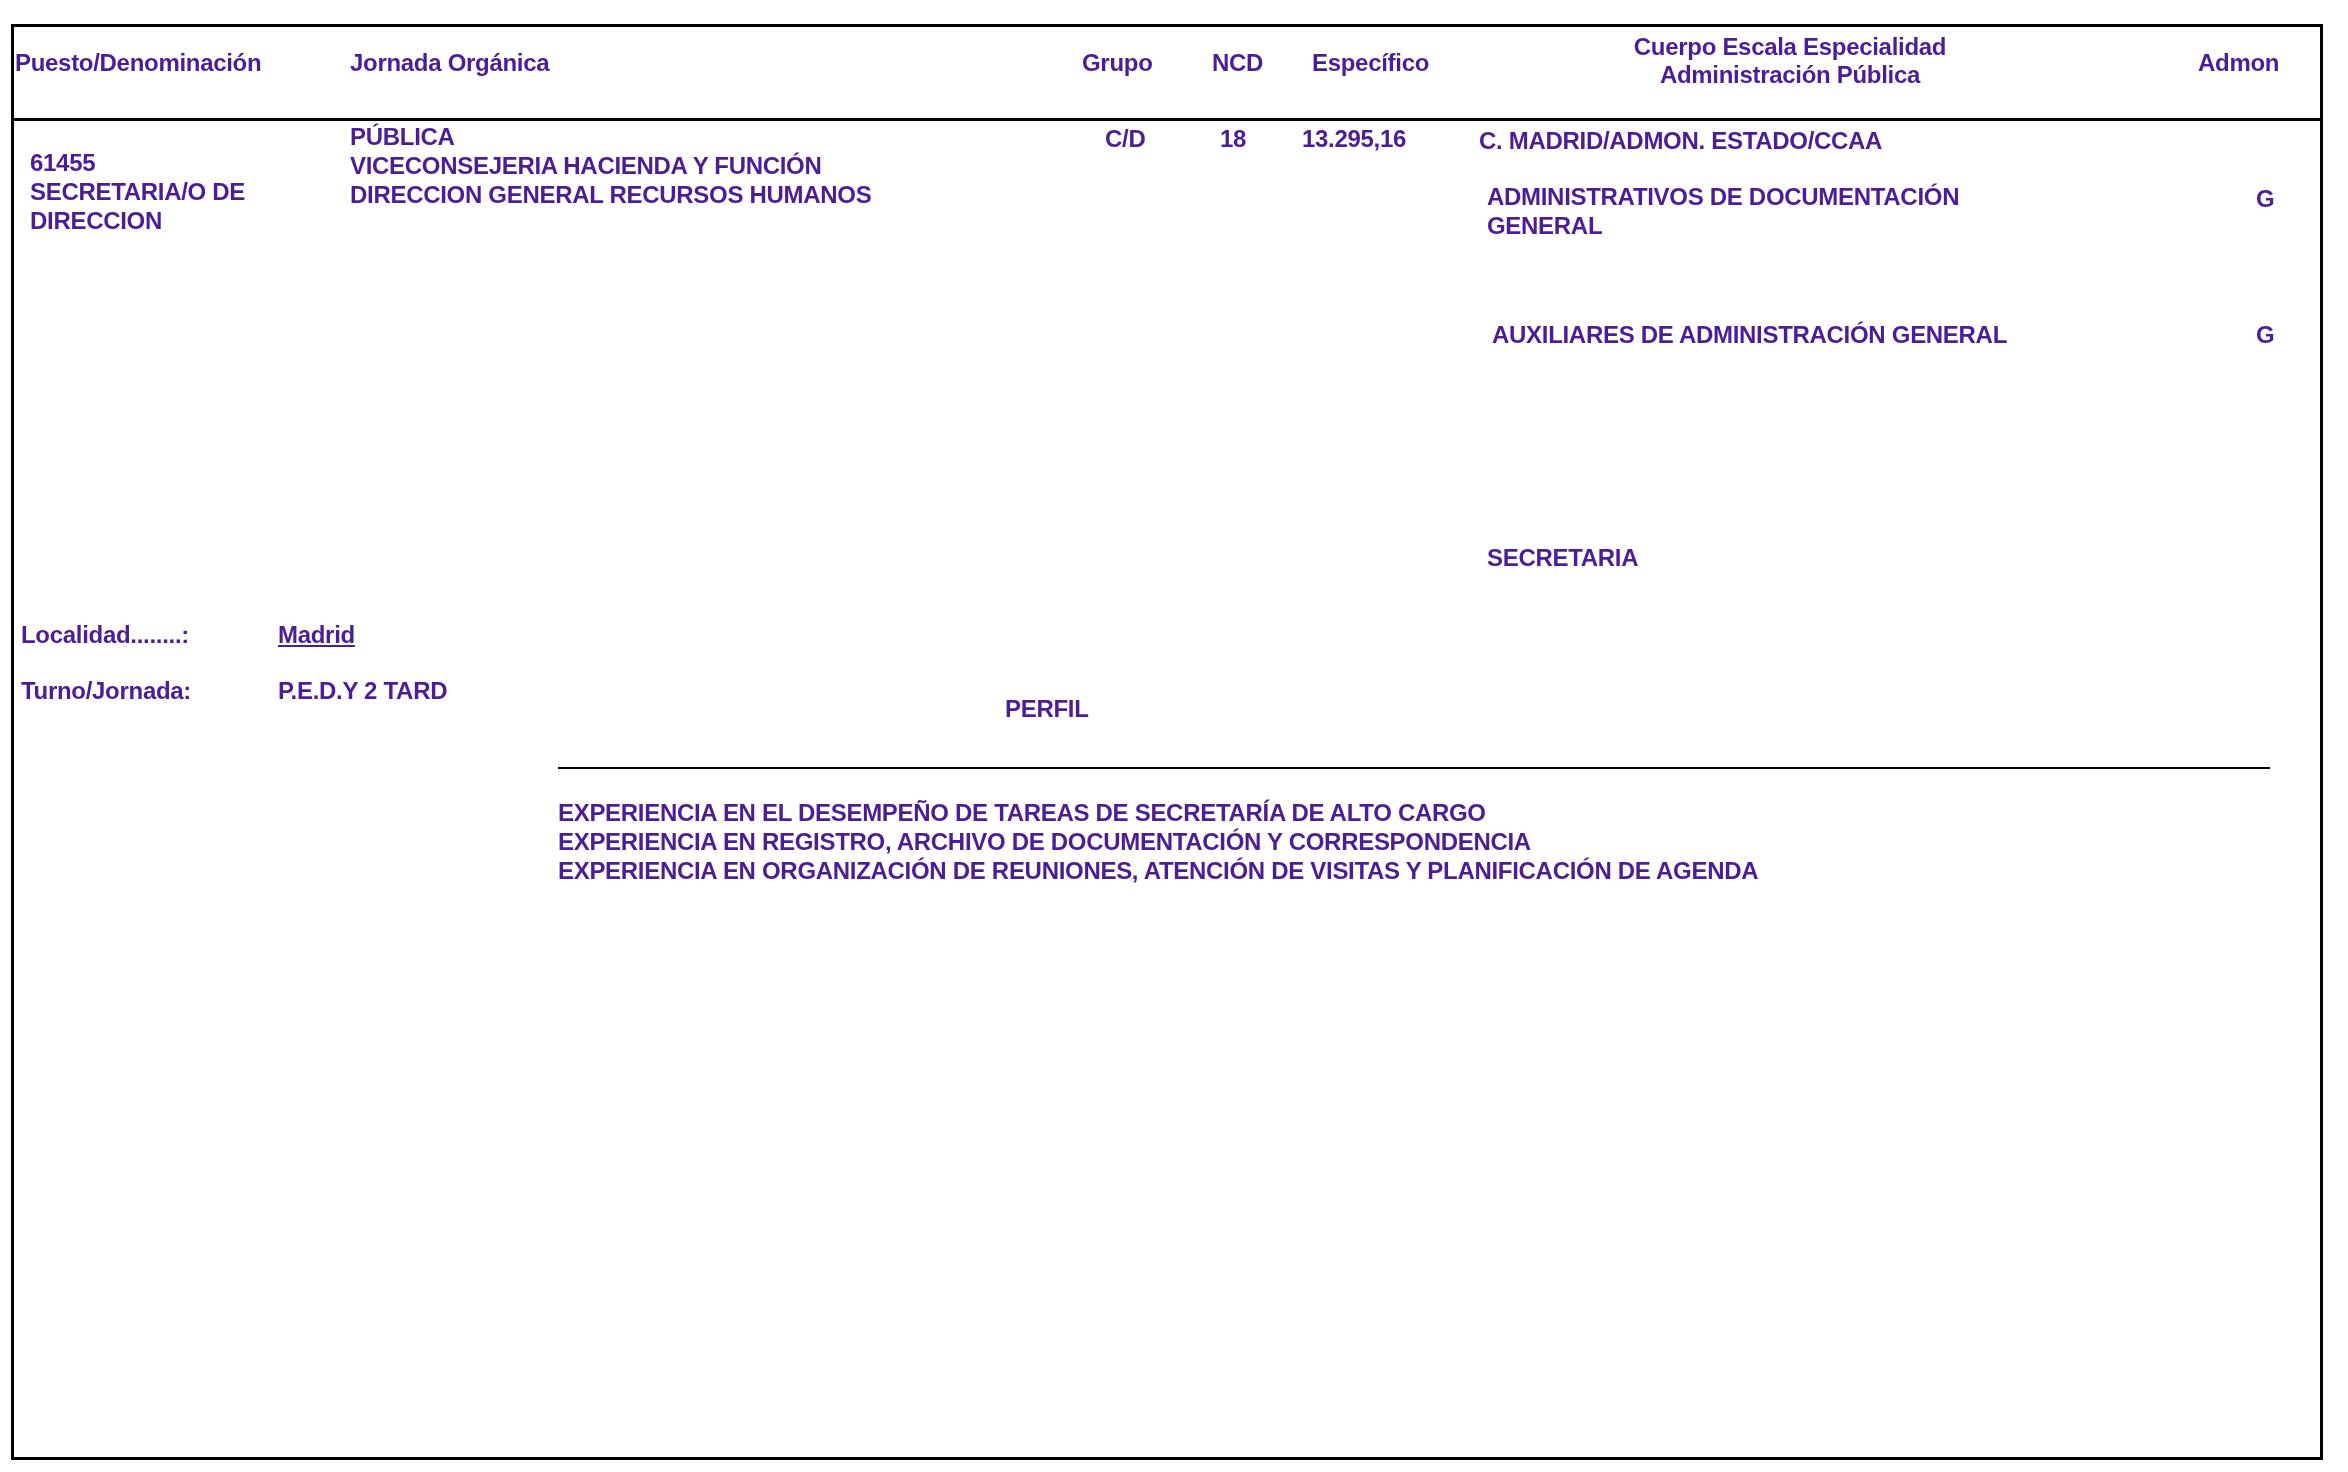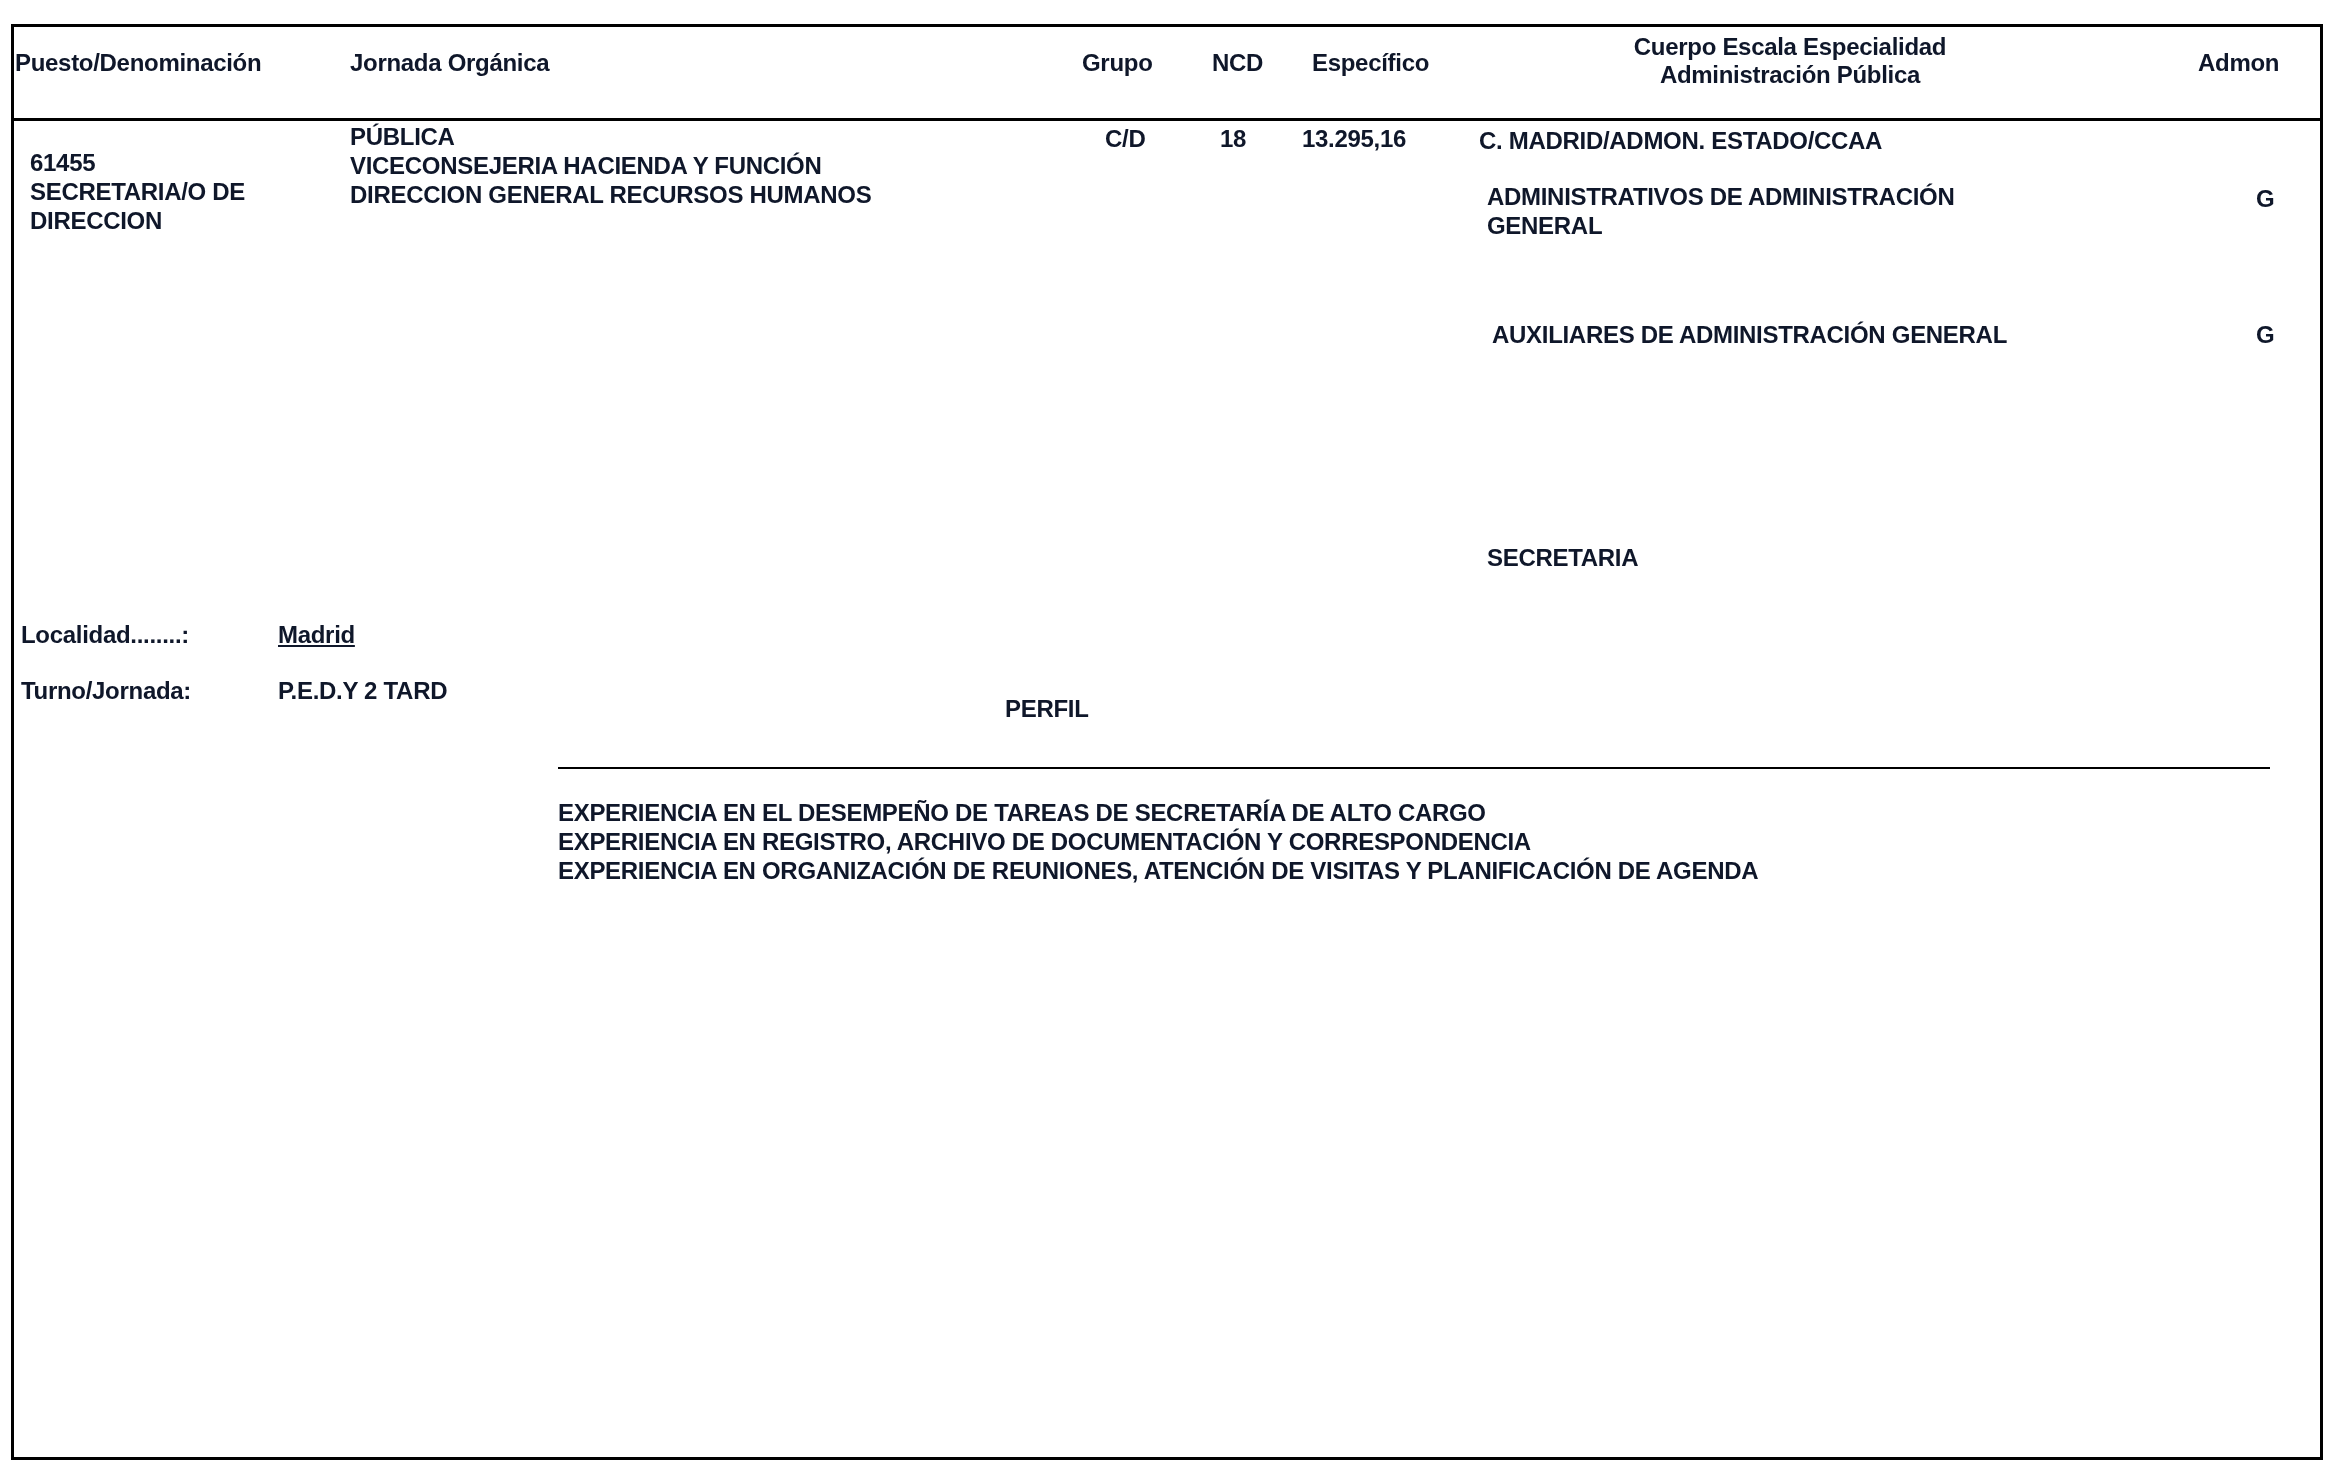--- a/index.html
+++ b/index.html
@@ -14,7 +14,7 @@
     background: #ffffff;
     font-family: "Liberation Sans", sans-serif;
     font-weight: 700;
-    color: #0f172a;
+    color: #4c1d95;
     overflow: hidden;
   }
   .t {

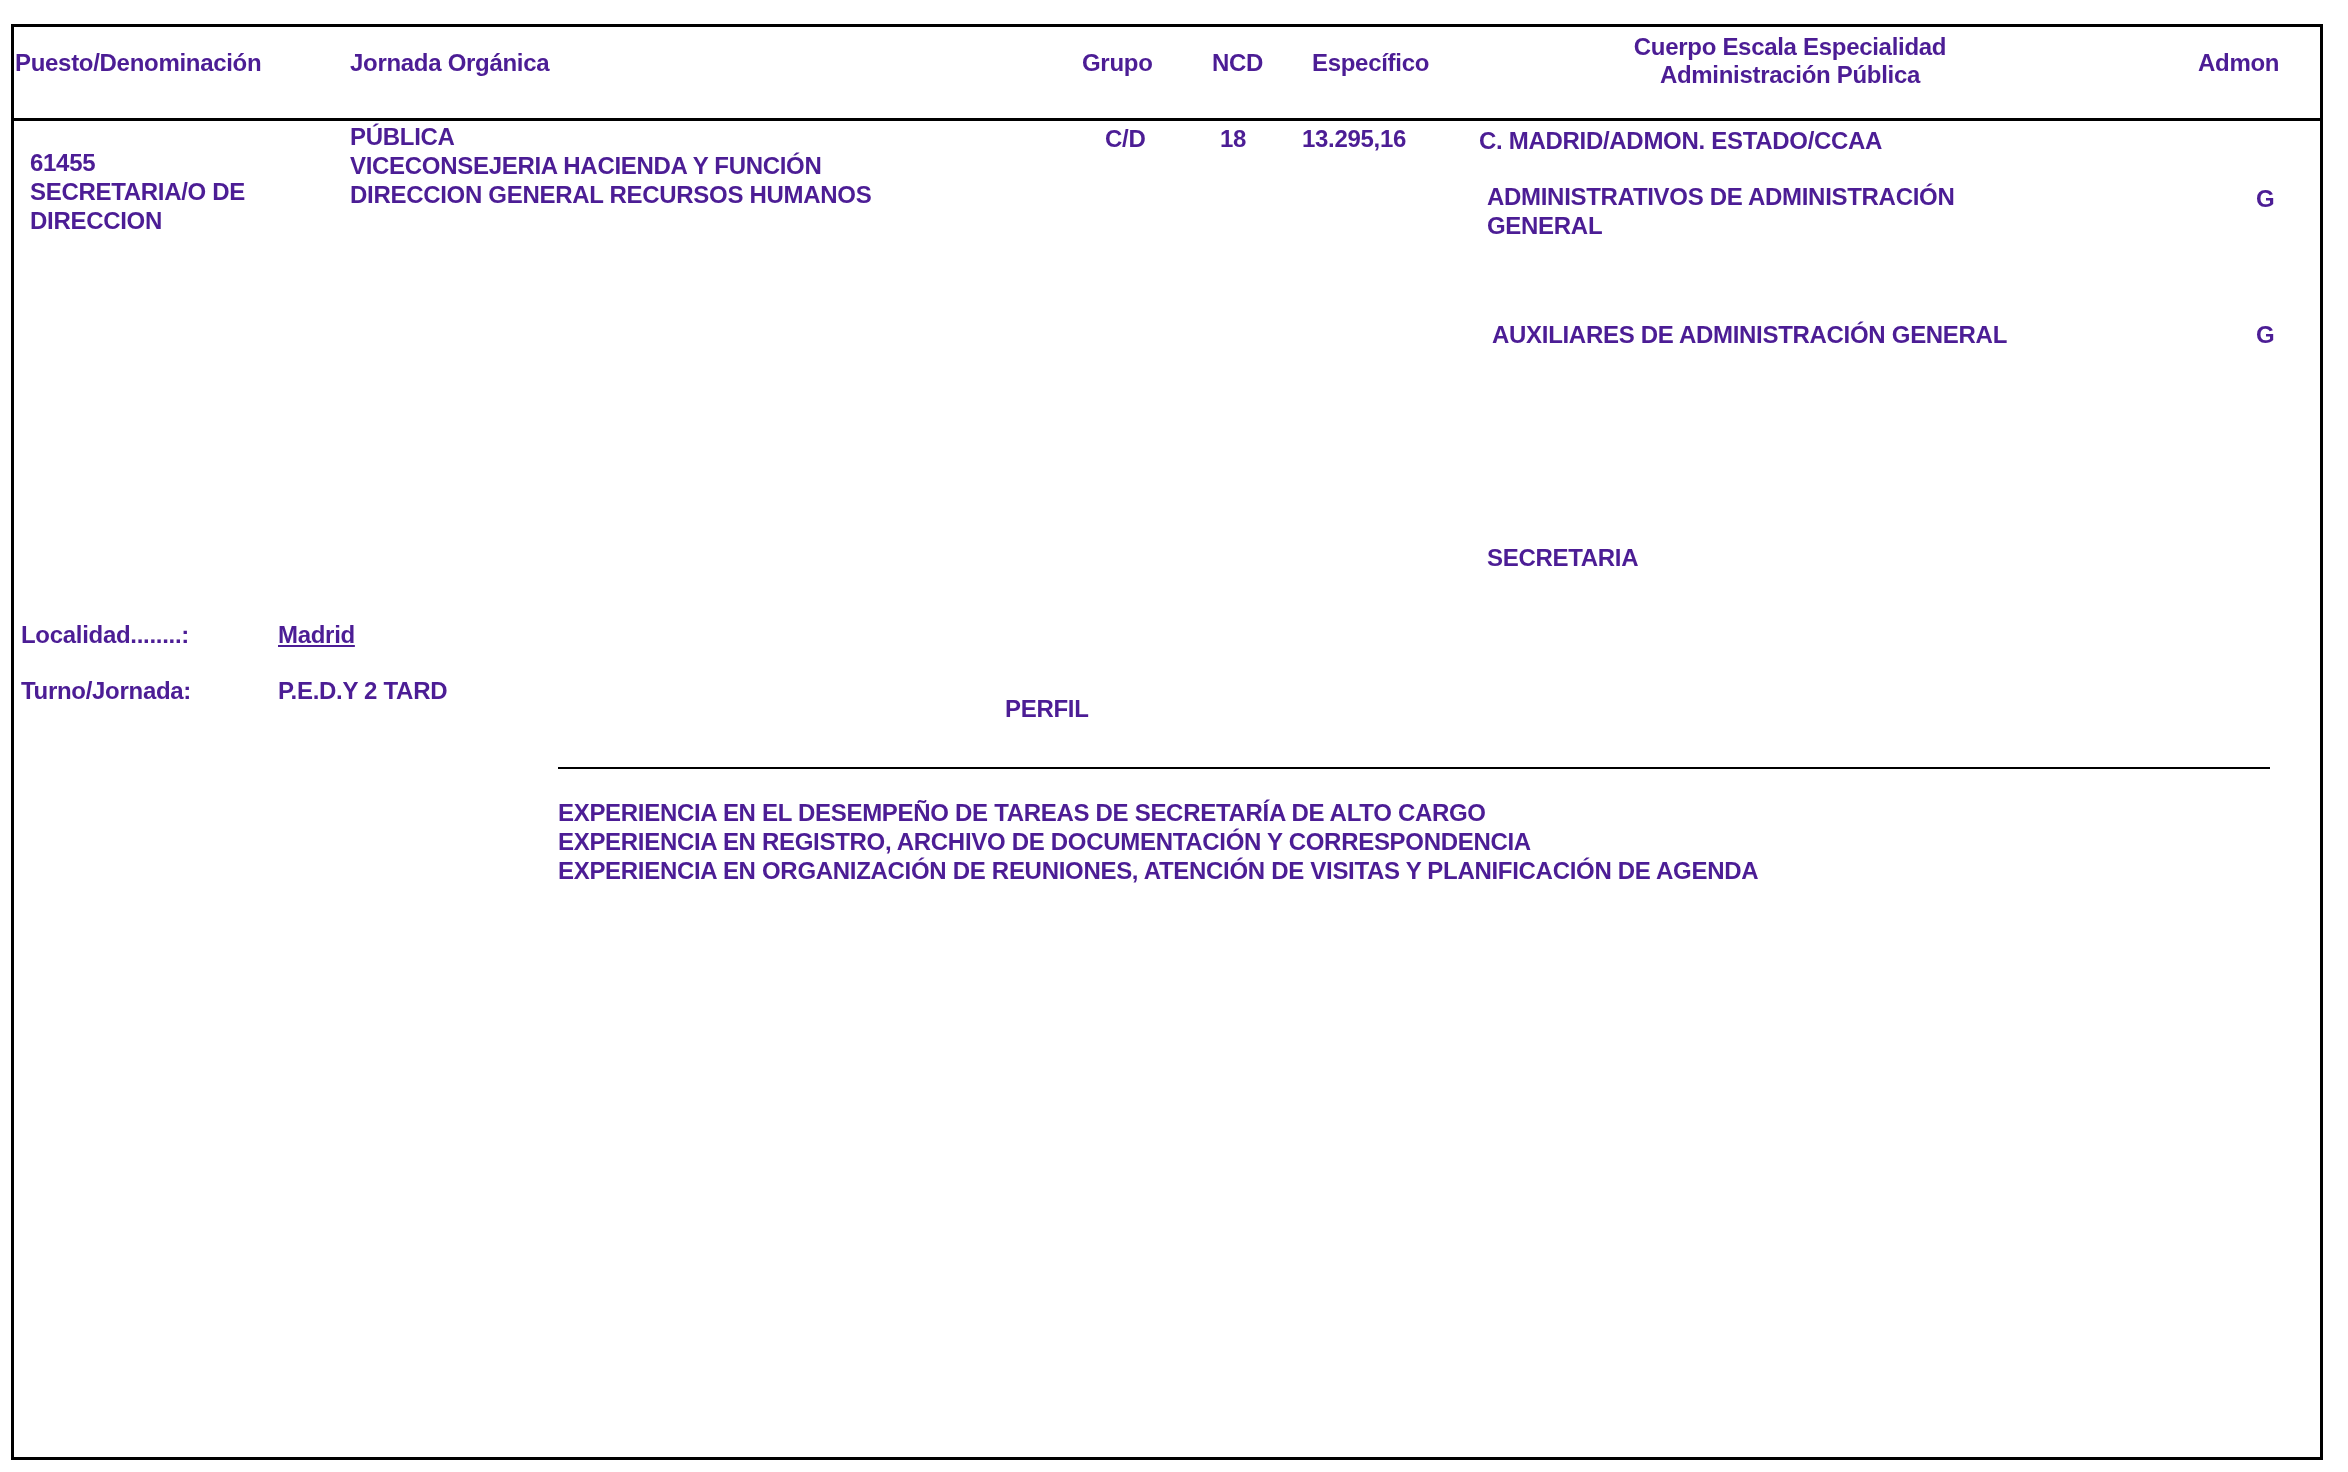--- a/index.html
+++ b/index.html
@@ -97,7 +97,7 @@
   <div class="t" style="left:1479px; top:126px;">C. MADRID/ADMON. ESTADO/CCAA</div>
 
   <div class="t" style="left:1487px; top:182px;">
-    <div>ADMINISTRATIVOS DE ADMINISTRACIÓN</div>
+    <div>ADMINISTRATIVOS DE DOCUMENTACIÓN</div>
     <div>GENERAL</div>
   </div>
   <div class="t" style="left:2256px; top:184px;">G</div>

